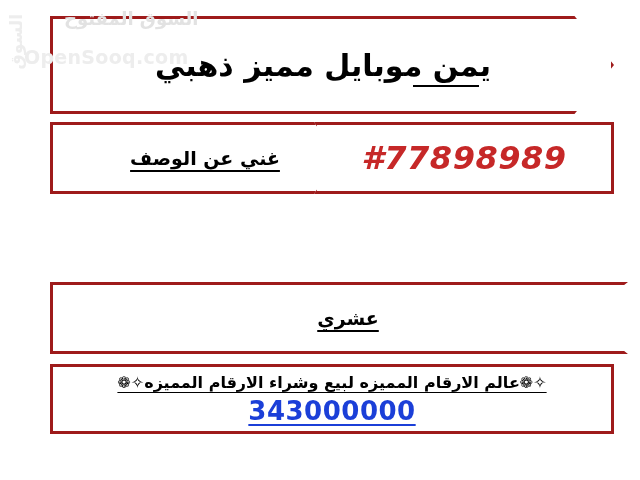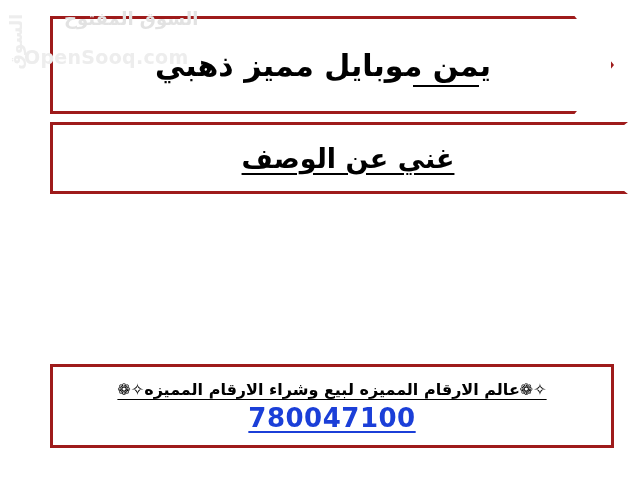--- a/index.html
+++ b/index.html
@@ -144,7 +144,7 @@
     margin-right: -14px;
   }
   .desc-text {
-    font-size: 27px;
+    font-size: 19px;
     font-weight: bold;
     color: #000000;
     direction: rtl;

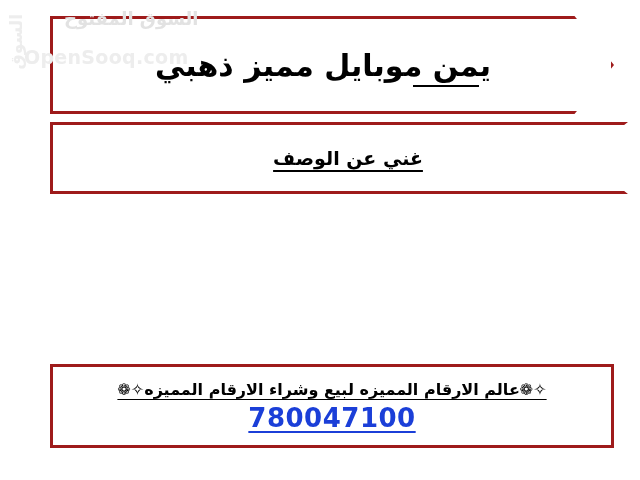--- a/index.html
+++ b/index.html
@@ -204,6 +204,9 @@
   </div>
 
   <div class="row">
+    <div class="num-box">
+      <span class="num-text">#77898989</span>
+    </div>
     <div class="desc-box">
       <span class="desc-text">غني عن الوصف</span>
     </div>

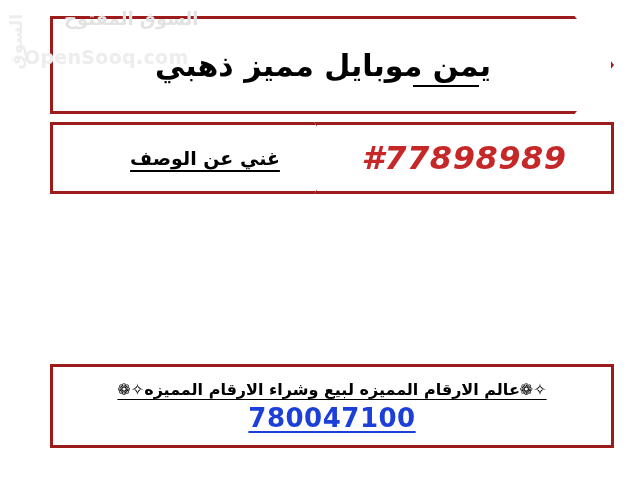--- a/index.html
+++ b/index.html
@@ -216,6 +216,9 @@
   </div>
 
   <div class="row">
+    <div class="desc-box">
+      <span class="desc-text">عشري</span>
+    </div>
   </div>
 
   <div class="footer">

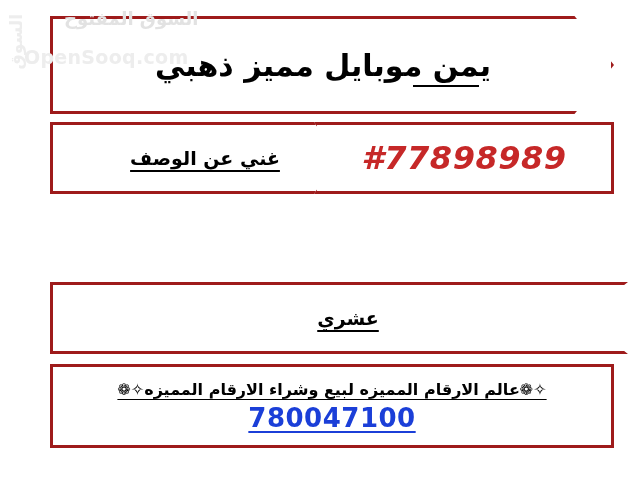--- a/index.html
+++ b/index.html
@@ -159,7 +159,7 @@
     margin: 2px 12px 10px 12px;
     border: 3px solid #9e1b1b;
     box-sizing: border-box;
-    height: 84px;
+    height: 70px;
     display: flex;
     flex-direction: column;
     align-items: center;

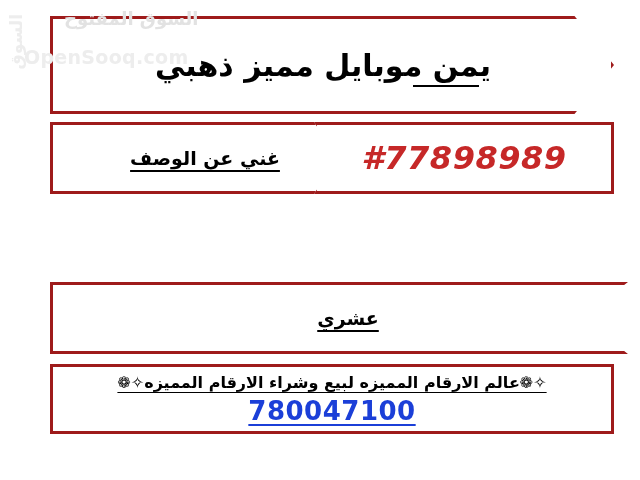--- a/index.html
+++ b/index.html
@@ -223,7 +223,7 @@
 
   <div class="footer">
     <span class="footer-line">✧❁عالم الارقام المميزه لبيع وشراء الارقام المميزه✧❁</span>
-    <span class="footer-phone">780047100</span>
+    <span class="footer-phone">343000000</span>
   </div>
 
 </div>

